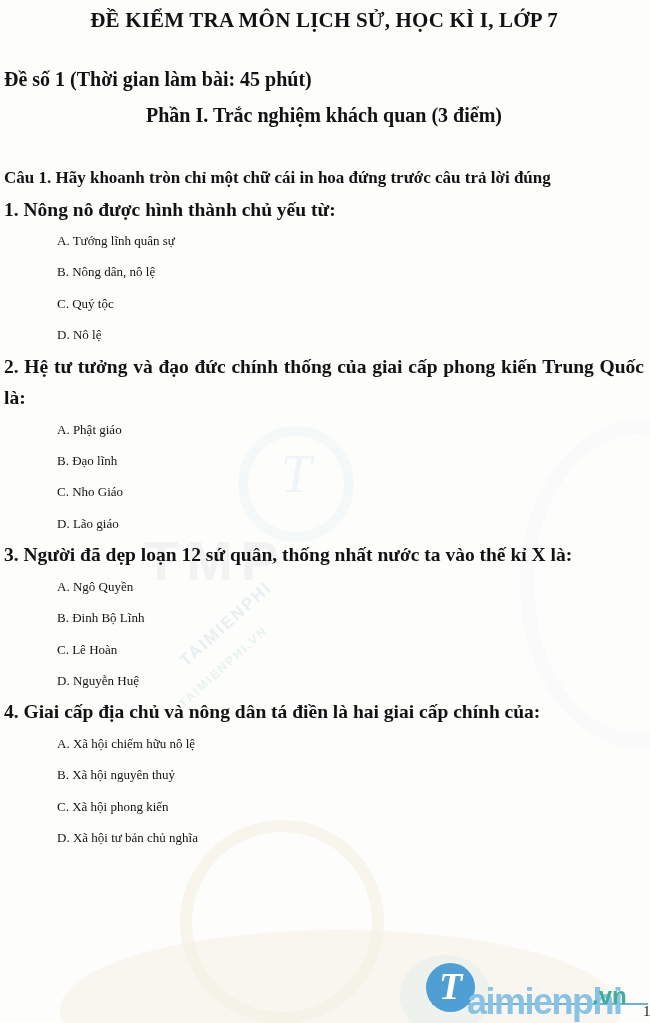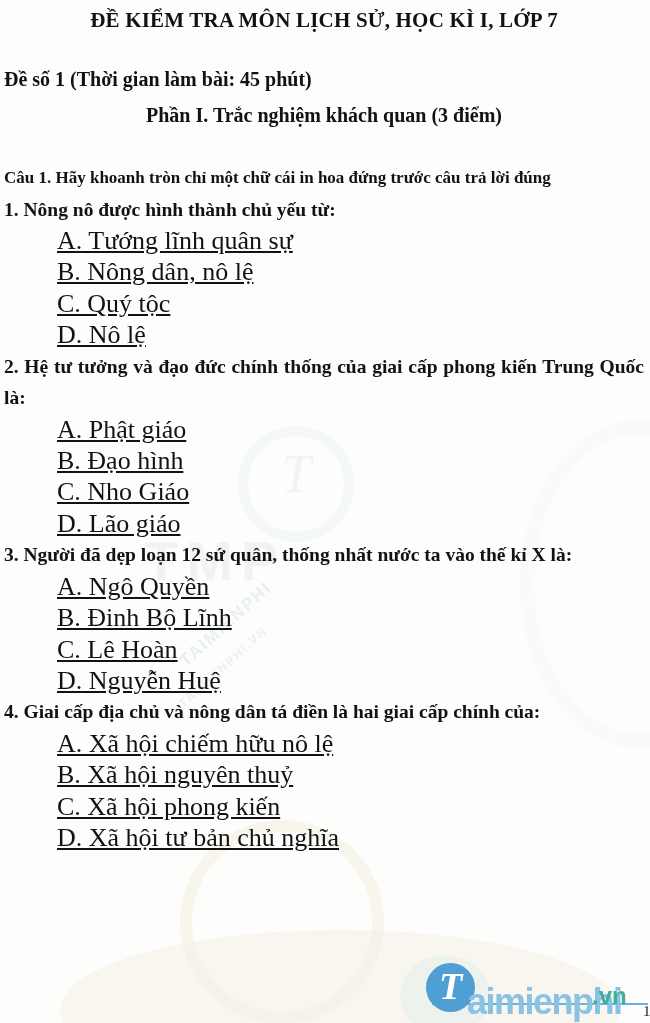--- a/index.html
+++ b/index.html
@@ -101,9 +101,8 @@
   }
   .option {
     padding-left: 53px;
-    font-size: 26px;
+    font-size: 13px;
     line-height: 31.4px;
-    text-decoration: underline;
   }
 
   

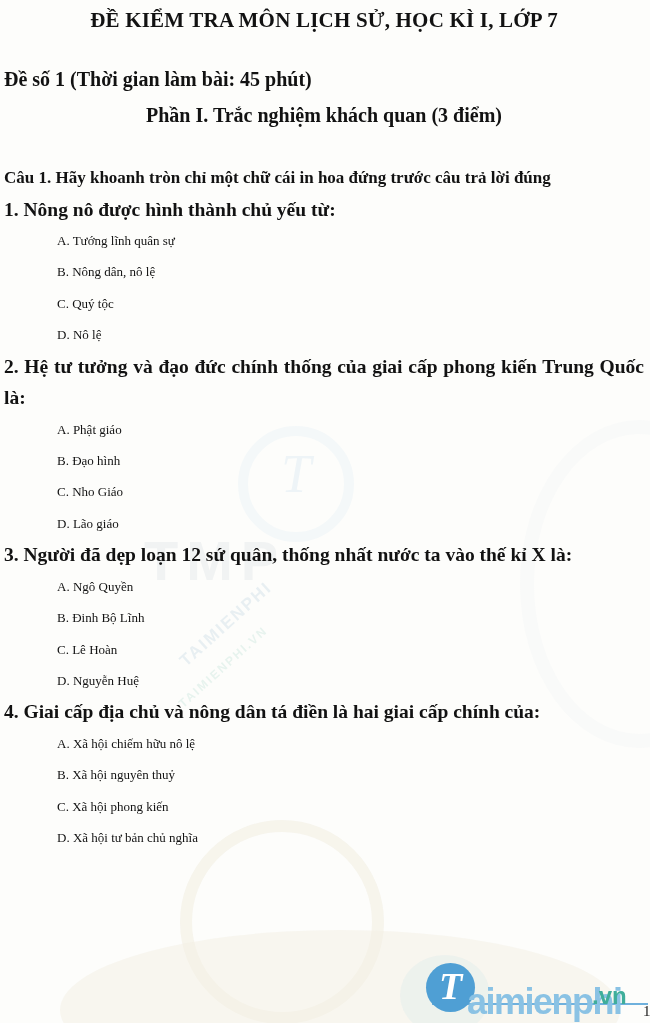--- a/index.html
+++ b/index.html
@@ -171,7 +171,7 @@
     <div>
       <div class="question-text">2. Hệ tư tưởng và đạo đức chính thống của giai cấp phong kiến Trung Quốc là:</div>
       <div class="option">A. Phật giáo</div>
-      <div class="option">B. Đạo hình</div>
+      <div class="option">B. Đạo lĩnh</div>
       <div class="option">C. Nho Giáo</div>
       <div class="option">D. Lão giáo</div>
     </div>

